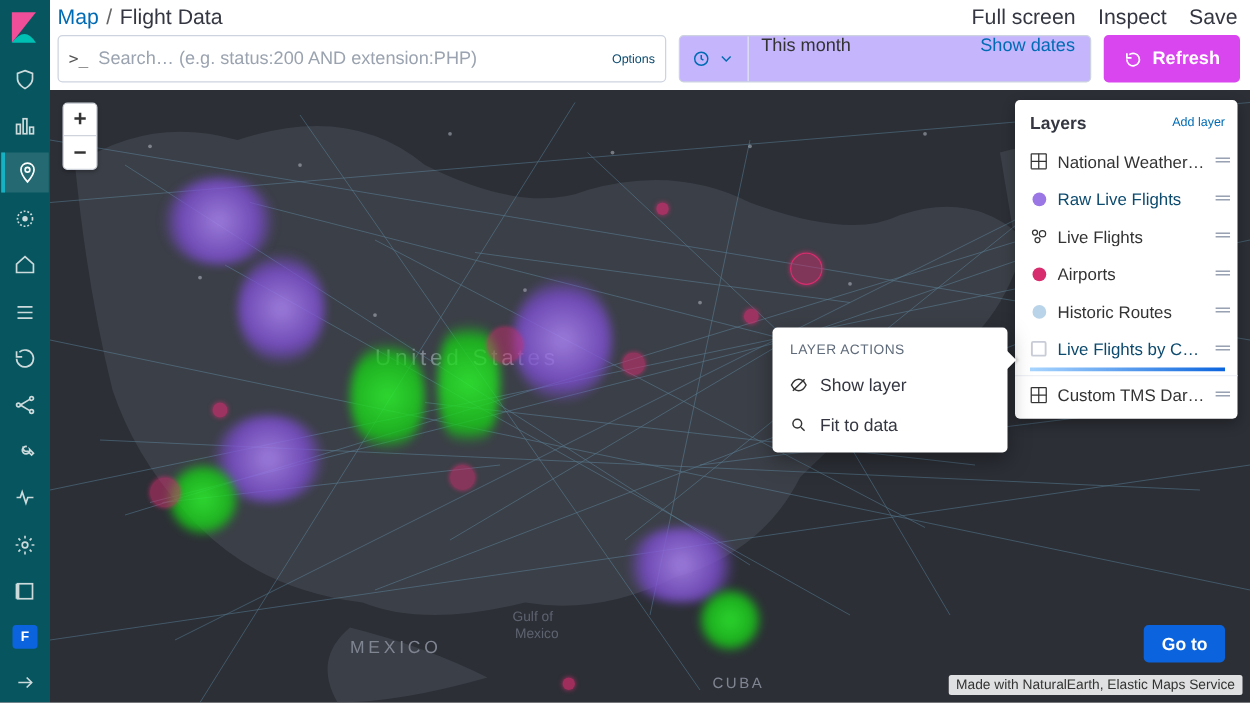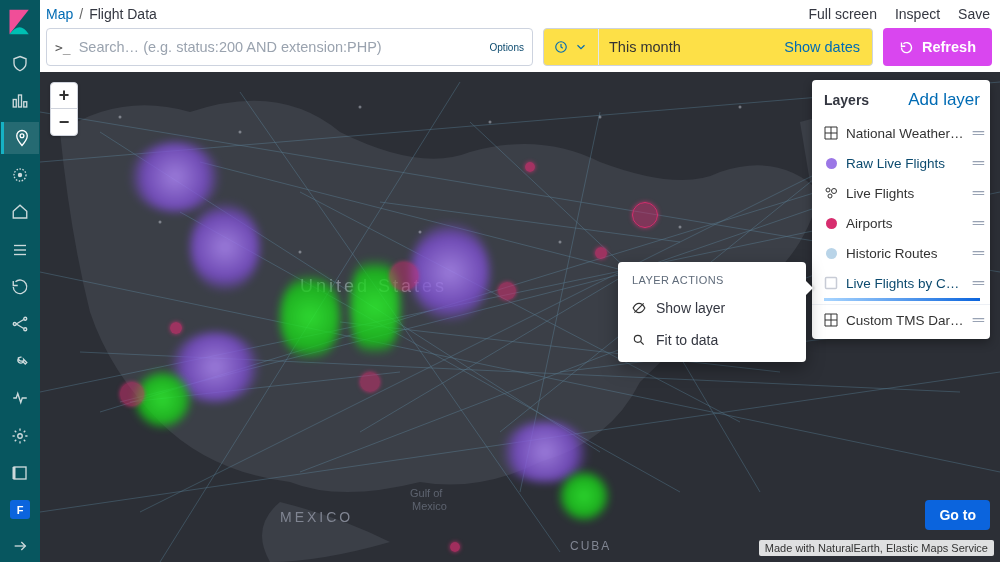--- a/index.html
+++ b/index.html
@@ -63,7 +63,7 @@
     display:flex; align-items:center; justify-content:space-between;
     padding: 4px 10px 2px 6px;
     height: 26px;
-    font-size:14px;
+    font-size:17px;
   }
   .breadcrumb { display:flex; align-items:center; gap:6px; }
   .breadcrumb a { color:#006bb4; text-decoration:none; }

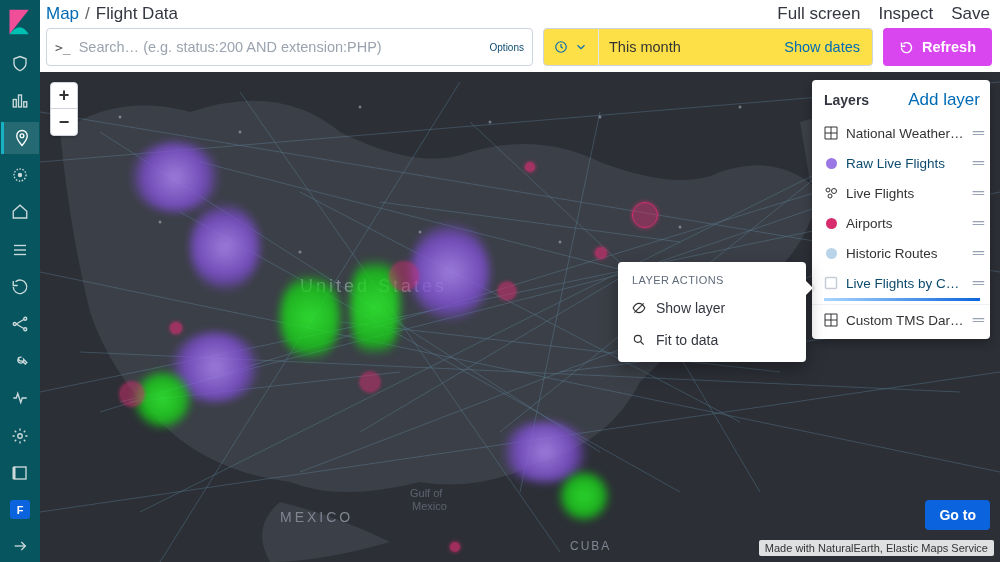--- a/index.html
+++ b/index.html
@@ -93,9 +93,9 @@
   .searchbar .options { color:#0c4a6e; font-weight:400; font-size:10px; cursor:pointer; }
 
   .time-picker {
-    display:flex; align-items:center;
+    display:flex; 
     border:1px solid #cdd3df; border-radius:4px;
-    background:#fde047;
+    background:#c4b5fd;
     padding:0;
     overflow:hidden;
     min-width:330px;

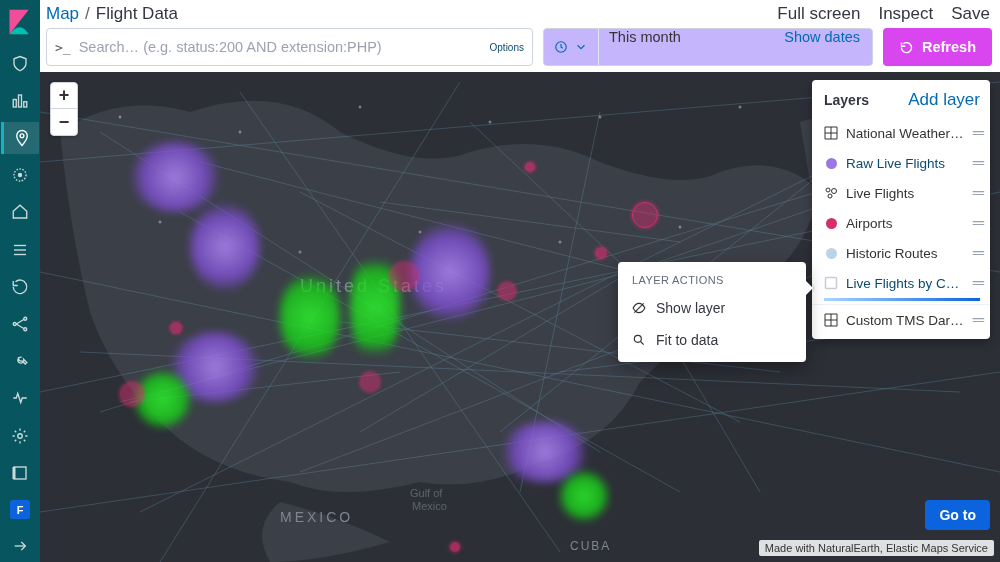--- a/index.html
+++ b/index.html
@@ -160,7 +160,7 @@
     padding:10px 10px 8px 12px;
   }
   .layers-panel .header .title { font-weight:700; font-size:14px; }
-  .layers-panel .header .add { color:#006bb4; font-size:17px; cursor:pointer; }
+  .layers-panel .header .add { color:#006bb4; font-size:10px; cursor:pointer; }
   .layers-panel .layer-row {
     display:flex; align-items:center; 
     padding:6px 8px 6px 12px;

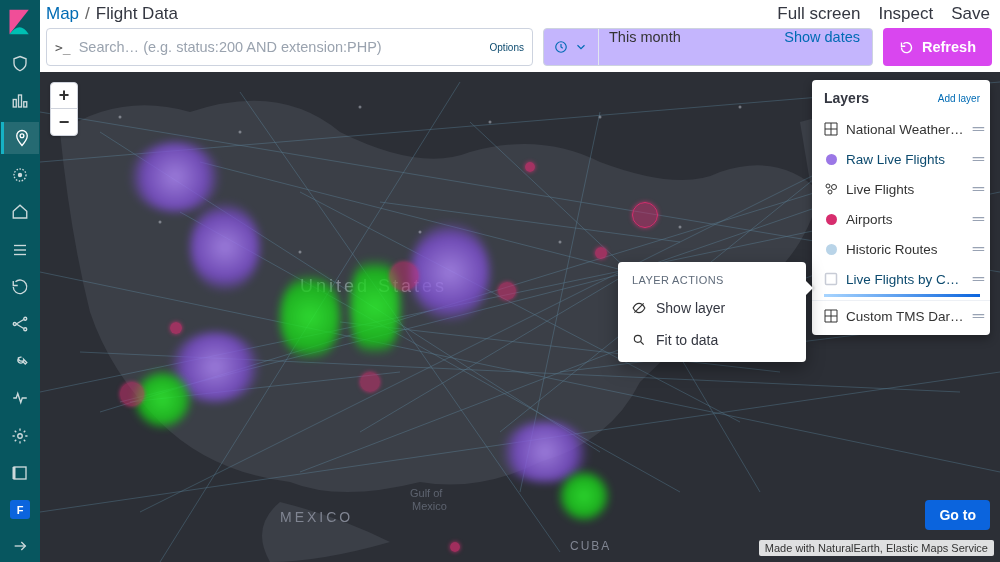--- a/index.html
+++ b/index.html
@@ -217,7 +217,7 @@
   }
 
   .goto-btn {
-    position:absolute; bottom:32px; right:10px;
+    position:absolute; bottom:32px; right:20px;
     background:#0b64dd; color:#fff;
     padding:7px 14px; border-radius:4px;
     font-weight:600; font-size:14px;

